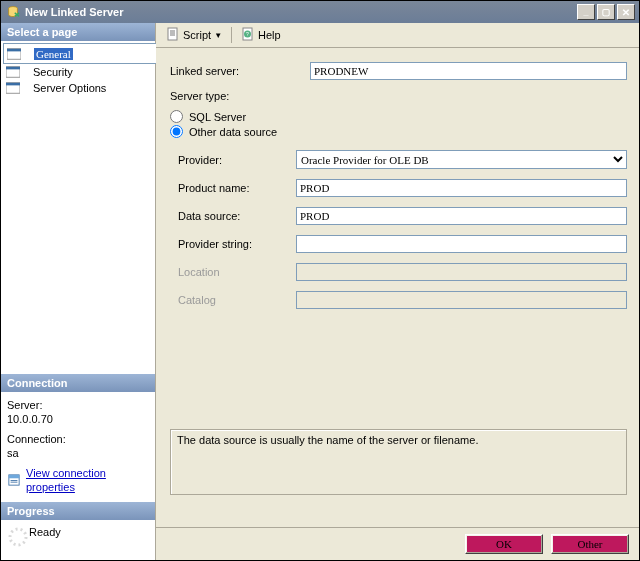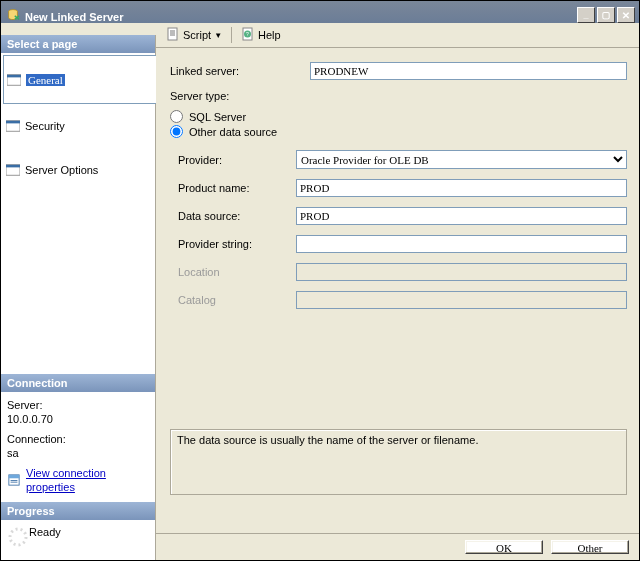--- a/index.html
+++ b/index.html
@@ -4,7 +4,7 @@
 <style>
 html,body{margin:0;padding:0;font-family:Tahoma,Arial,sans-serif;font-size:11px;color:#000;background:#fff;}
 .window{width:640px;height:561px;border:1px solid #000;box-sizing:border-box;display:flex;flex-direction:column;background:#ece9d8;position:relative;}
-.titlebar{height:22px;background:linear-gradient(to bottom,#7a8799,#6b7d97);color:#fff;display:flex;align-items:flex-end;padding:0 4px;font-weight:bold;}
+.titlebar{height:22px;background:linear-gradient(to bottom,#7a8799,#6b7d97);color:#fff;display:flex;align-items:center;padding:0 4px;font-weight:bold;}
 .titlebar .ticon{width:16px;height:16px;margin-right:4px;display:flex;align-items:center;justify-content:center;}
 .titlebar .ticon svg{width:14px;height:14px;}
 .titlebar .title{flex:1;}

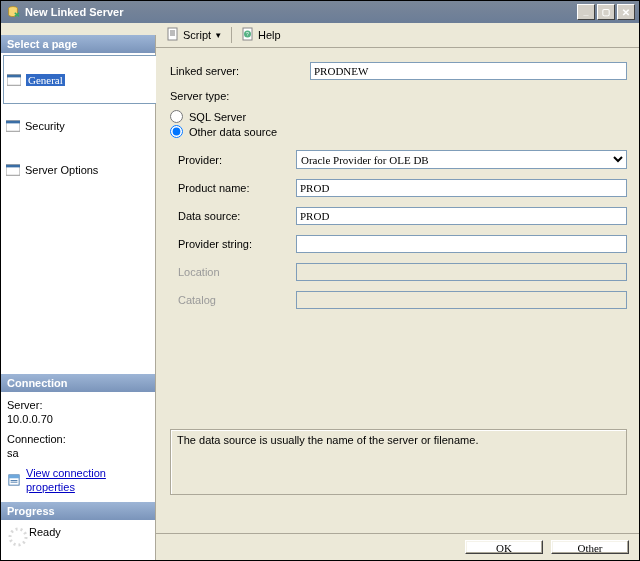--- a/index.html
+++ b/index.html
@@ -12,7 +12,7 @@
 .tbtn{width:16px;height:14px;background:#d4d0c8;border:1px solid #fff;border-right-color:#404040;border-bottom-color:#404040;display:flex;align-items:center;justify-content:center;font-size:9px;font-family:Arial;}
 .close-x{font-size:10px;}
 .body{flex:1;display:flex;min-height:0;}
-.leftcol{width:154px;border-right:1px solid #aca899;display:flex;flex-direction:column;background:#fff;margin-top:12px;}
+.leftcol{width:154px;border-right:1px solid #aca899;display:flex;flex-direction:column;background:#fff;}
 .panelhead{background:#8aa3c7;background:linear-gradient(to bottom,#9db5d6,#7a94ba);color:#fff;font-weight:bold;padding:3px 6px;font-size:11px;}
 .pagelist{background:#fff;padding:2px;flex:0 0 auto;}
 .pitem{display:flex;align-items:center;padding:14px 2px;gap:4px;}

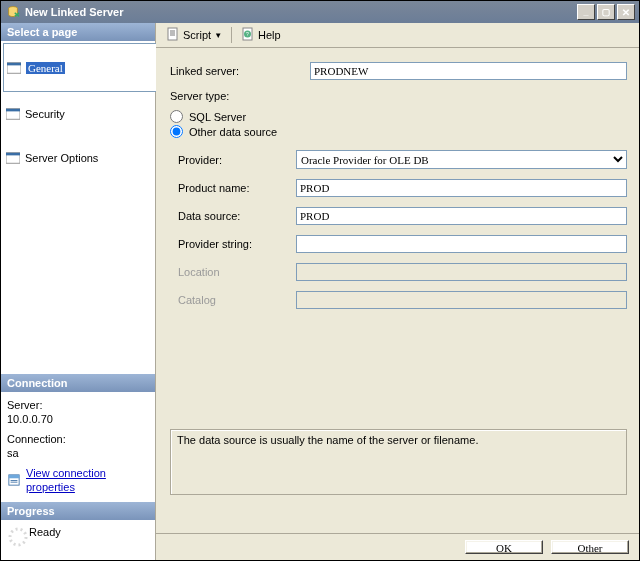--- a/index.html
+++ b/index.html
@@ -15,7 +15,7 @@
 .leftcol{width:154px;border-right:1px solid #aca899;display:flex;flex-direction:column;background:#fff;}
 .panelhead{background:#8aa3c7;background:linear-gradient(to bottom,#9db5d6,#7a94ba);color:#fff;font-weight:bold;padding:3px 6px;font-size:11px;}
 .pagelist{background:#fff;padding:2px;flex:0 0 auto;}
-.pitem{display:flex;align-items:center;padding:14px 2px;gap:4px;}
+.pitem{display:flex;align-items:center;padding:0 2px;gap:12px;}
 .pitem.sel .plabel{background:#316ac5;color:#fff;padding:0 2px;}
 .picon{width:16px;height:16px;display:flex;align-items:center;justify-content:center;}
 .picon svg{width:14px;height:12px;}

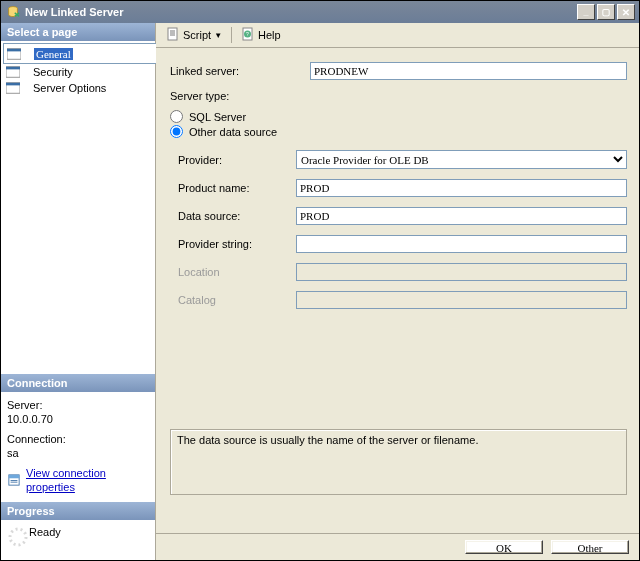--- a/index.html
+++ b/index.html
@@ -45,7 +45,7 @@
 .disabled-label{color:#9a9a9a;}
 .hintbox{height:56px;border:1px solid #aca899;background:#ece9d8;padding:4px 6px;margin-top:20px;box-shadow:inset 1px 1px 0 #fff;}
 .btnbar{border-top:1px solid #aca899;padding:6px 10px 6px 0;display:flex;justify-content:flex-end;gap:8px;background:#ece9d8;}
-.btn{width:78px;height:14px;border:1px solid #404040;border-top-color:#fff;border-left-color:#fff;background:#ffffff;box-shadow:inset -1px -1px 0 #aca899,inset 1px 1px 0 #f5f3ea;font:11px Tahoma;}
+.btn{width:78px;height:20px;border:1px solid #404040;border-top-color:#fff;border-left-color:#fff;background:#be185d;box-shadow:inset -1px -1px 0 #aca899,inset 1px 1px 0 #f5f3ea;font:11px Tahoma;}
 </style>
 </head>
 <body>

